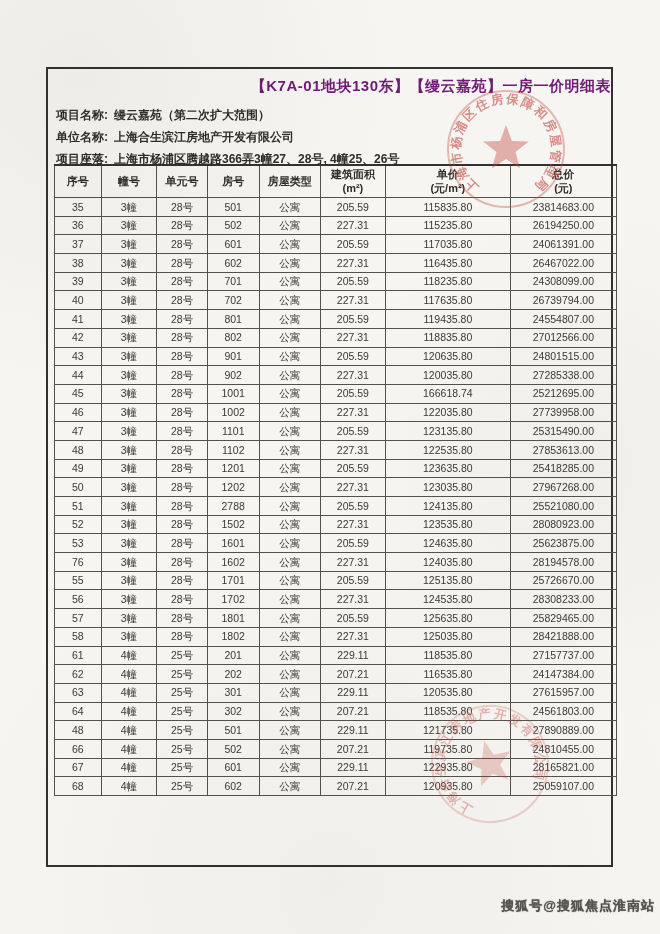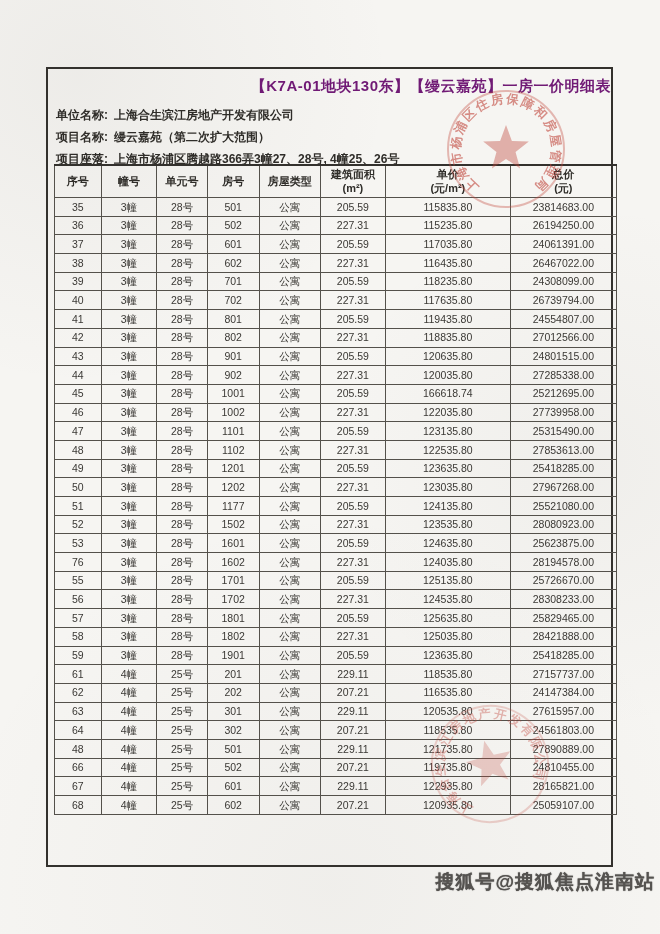--- a/index.html
+++ b/index.html
@@ -97,10 +97,10 @@
 
   <div class="info-block">
     <div class="info-line">
-      <span class="lbl">单位名称:</span><span>上海合生滨江房地产开发有限公司</span>
+      <span class="lbl">项目名称:</span><span>缦云嘉苑（第二次扩大范围）</span>
     </div>
     <div class="info-line">
-      <span class="lbl">项目名称:</span><span>缦云嘉苑（第二次扩大范围）</span>
+      <span class="lbl">单位名称:</span><span>上海合生滨江房地产开发有限公司</span>
     </div>
     <div class="info-line">
       <span class="lbl">项目座落:</span><span>上海市杨浦区腾越路366弄3幢27、28号, 4幢25、26号</span>

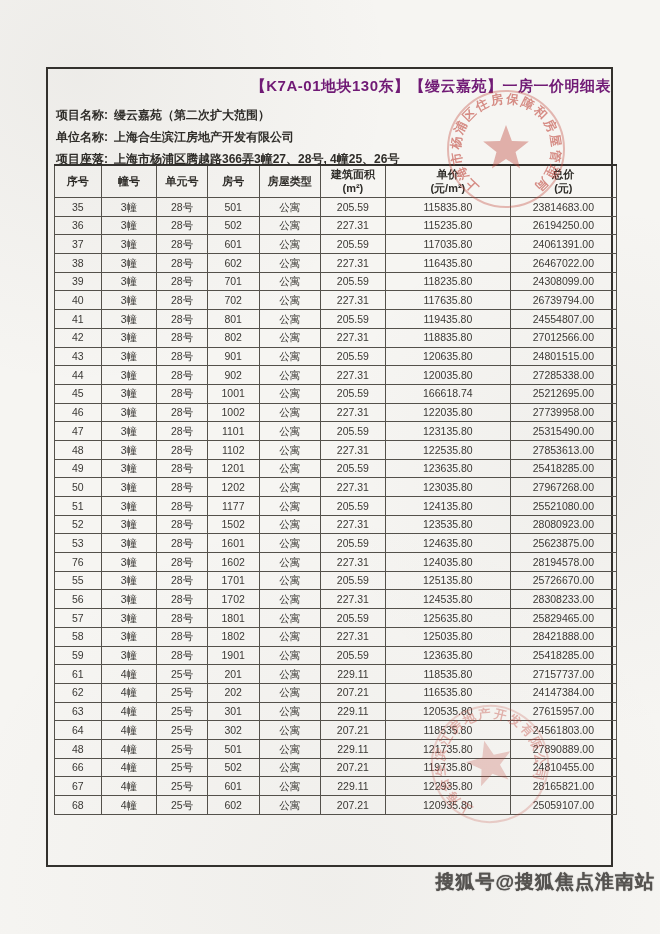--- a/index.html
+++ b/index.html
@@ -298,7 +298,7 @@
     <td>51</td>
     <td>3幢</td>
     <td>28号</td>
-    <td>1177</td>
+    <td>2788</td>
     <td>公寓</td>
     <td>205.59</td>
     <td>124135.80</td>

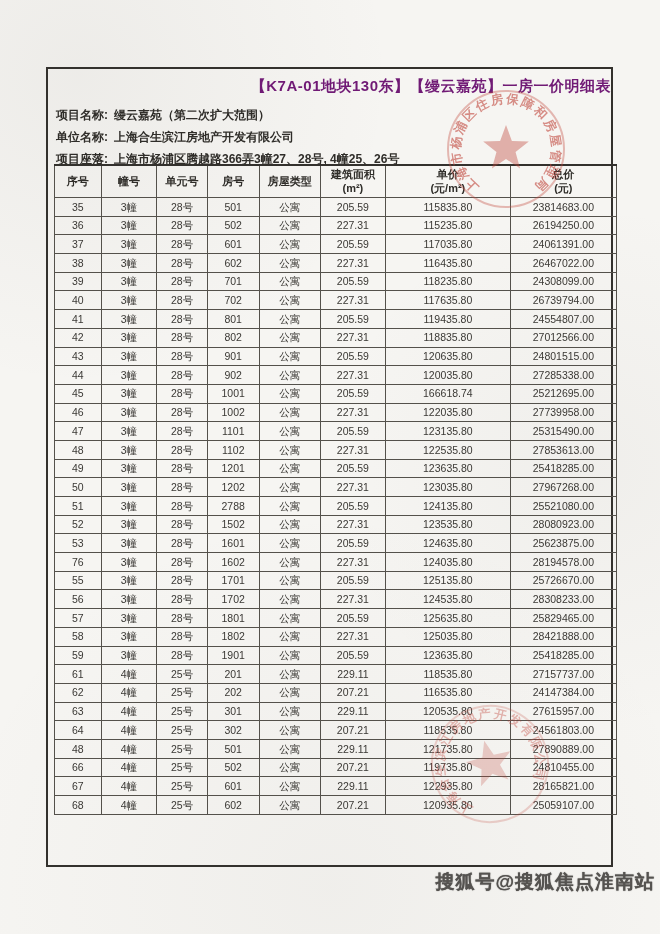--- a/index.html
+++ b/index.html
@@ -375,16 +375,6 @@
     <td>28421888.00</td>
   </tr>
         <tr>
-    <td>59</td>
-    <td>3幢</td>
-    <td>28号</td>
-    <td>1901</td>
-    <td>公寓</td>
-    <td>205.59</td>
-    <td>123635.80</td>
-    <td>25418285.00</td>
-  </tr>
-        <tr>
     <td>61</td>
     <td>4幢</td>
     <td>25号</td>

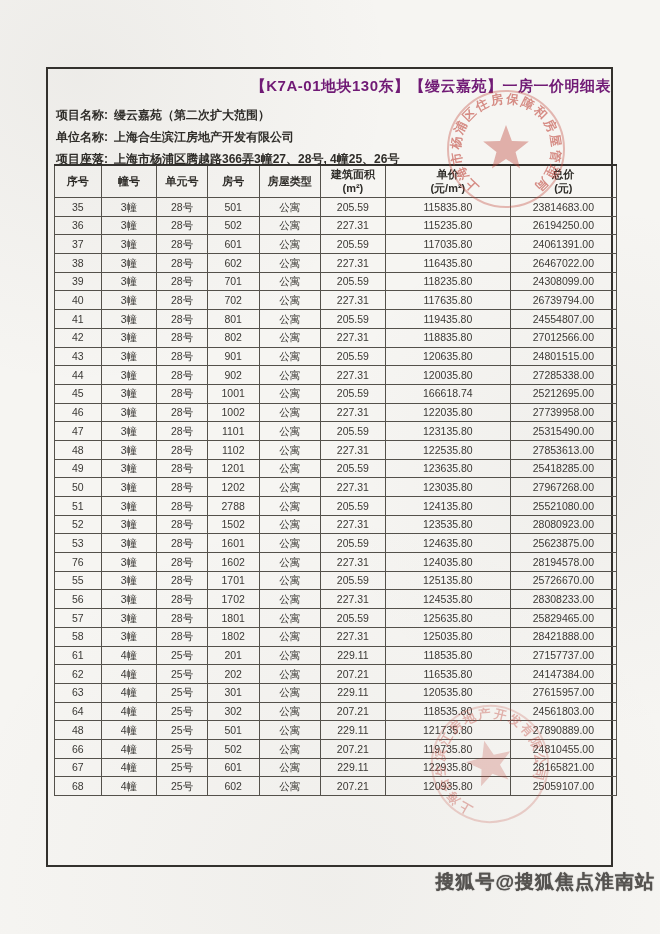--- a/index.html
+++ b/index.html
@@ -81,8 +81,8 @@
   }
 
   .watermark{
-    position:absolute;right:5px;top:869px;
-    font-size:19px;font-weight:800;color:#555350;
+    position:absolute;right:5px;top:897px;
+    font-size:13px;font-weight:800;color:#555350;
     letter-spacing:1px;
     text-shadow:0 0 1px rgba(70,68,64,.9);
     white-space:nowrap;

